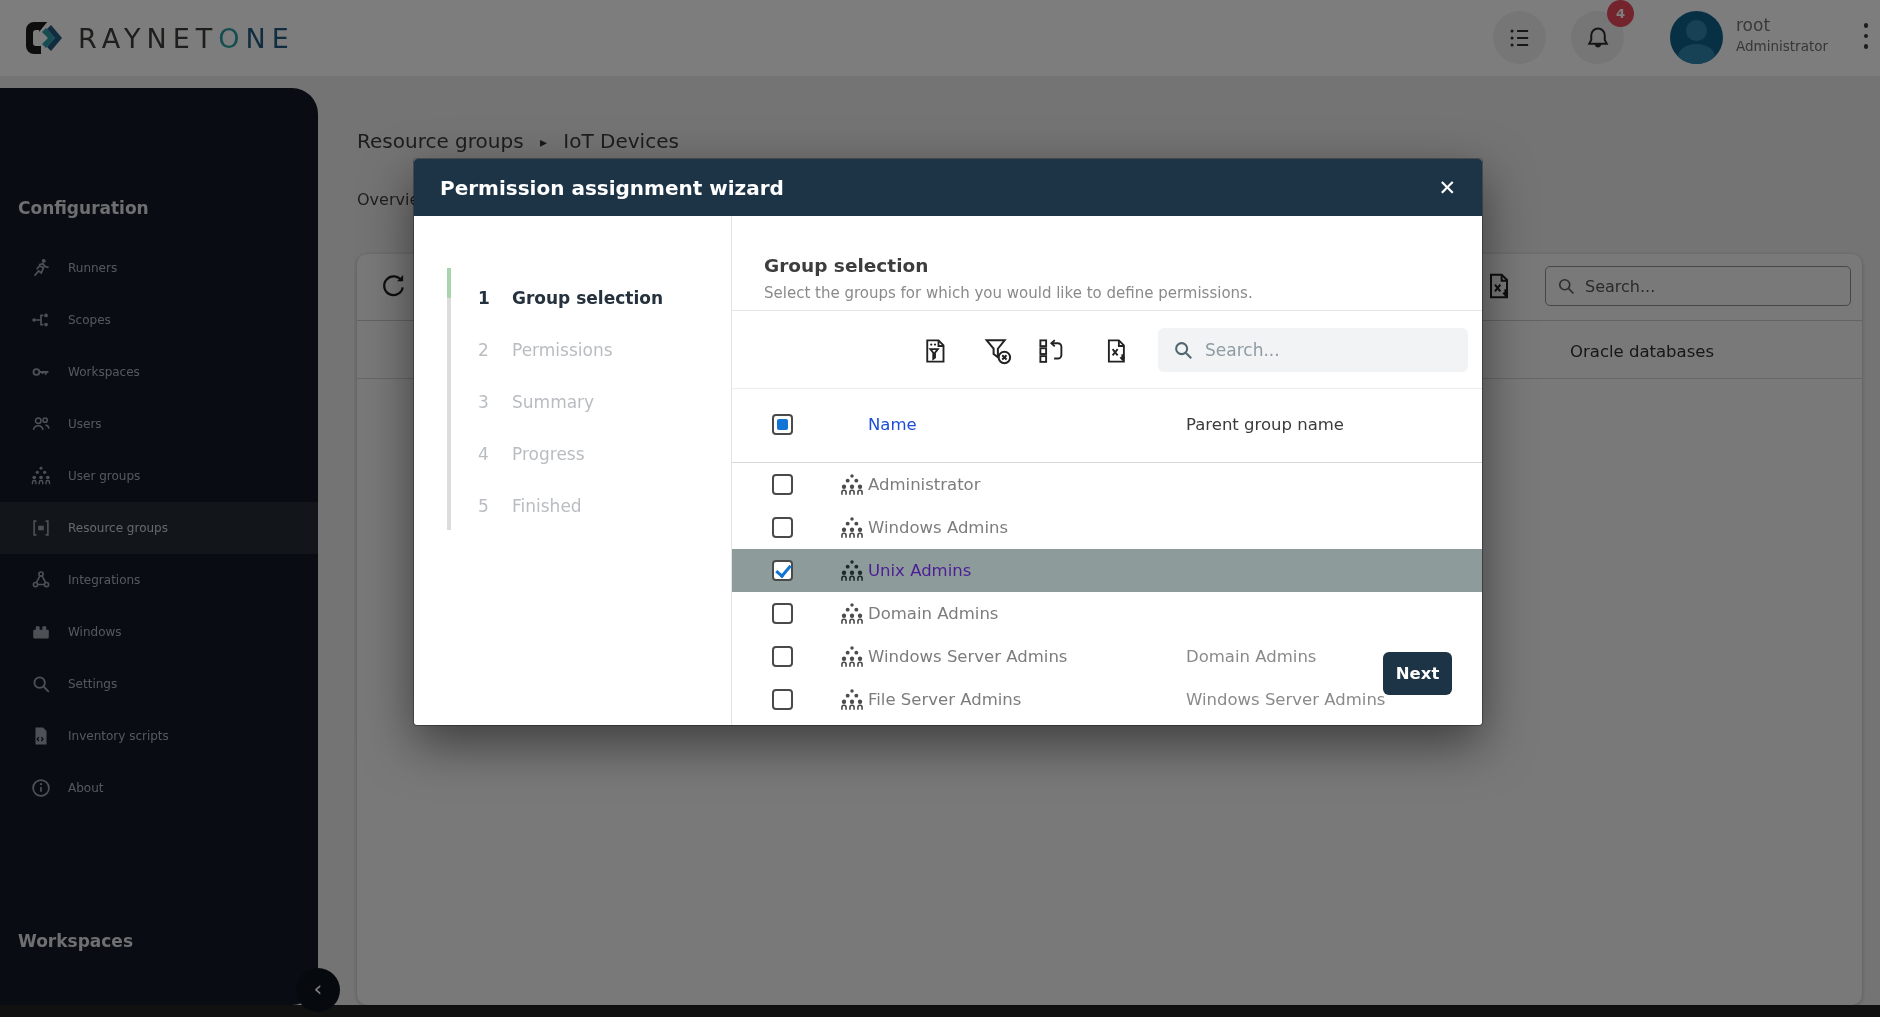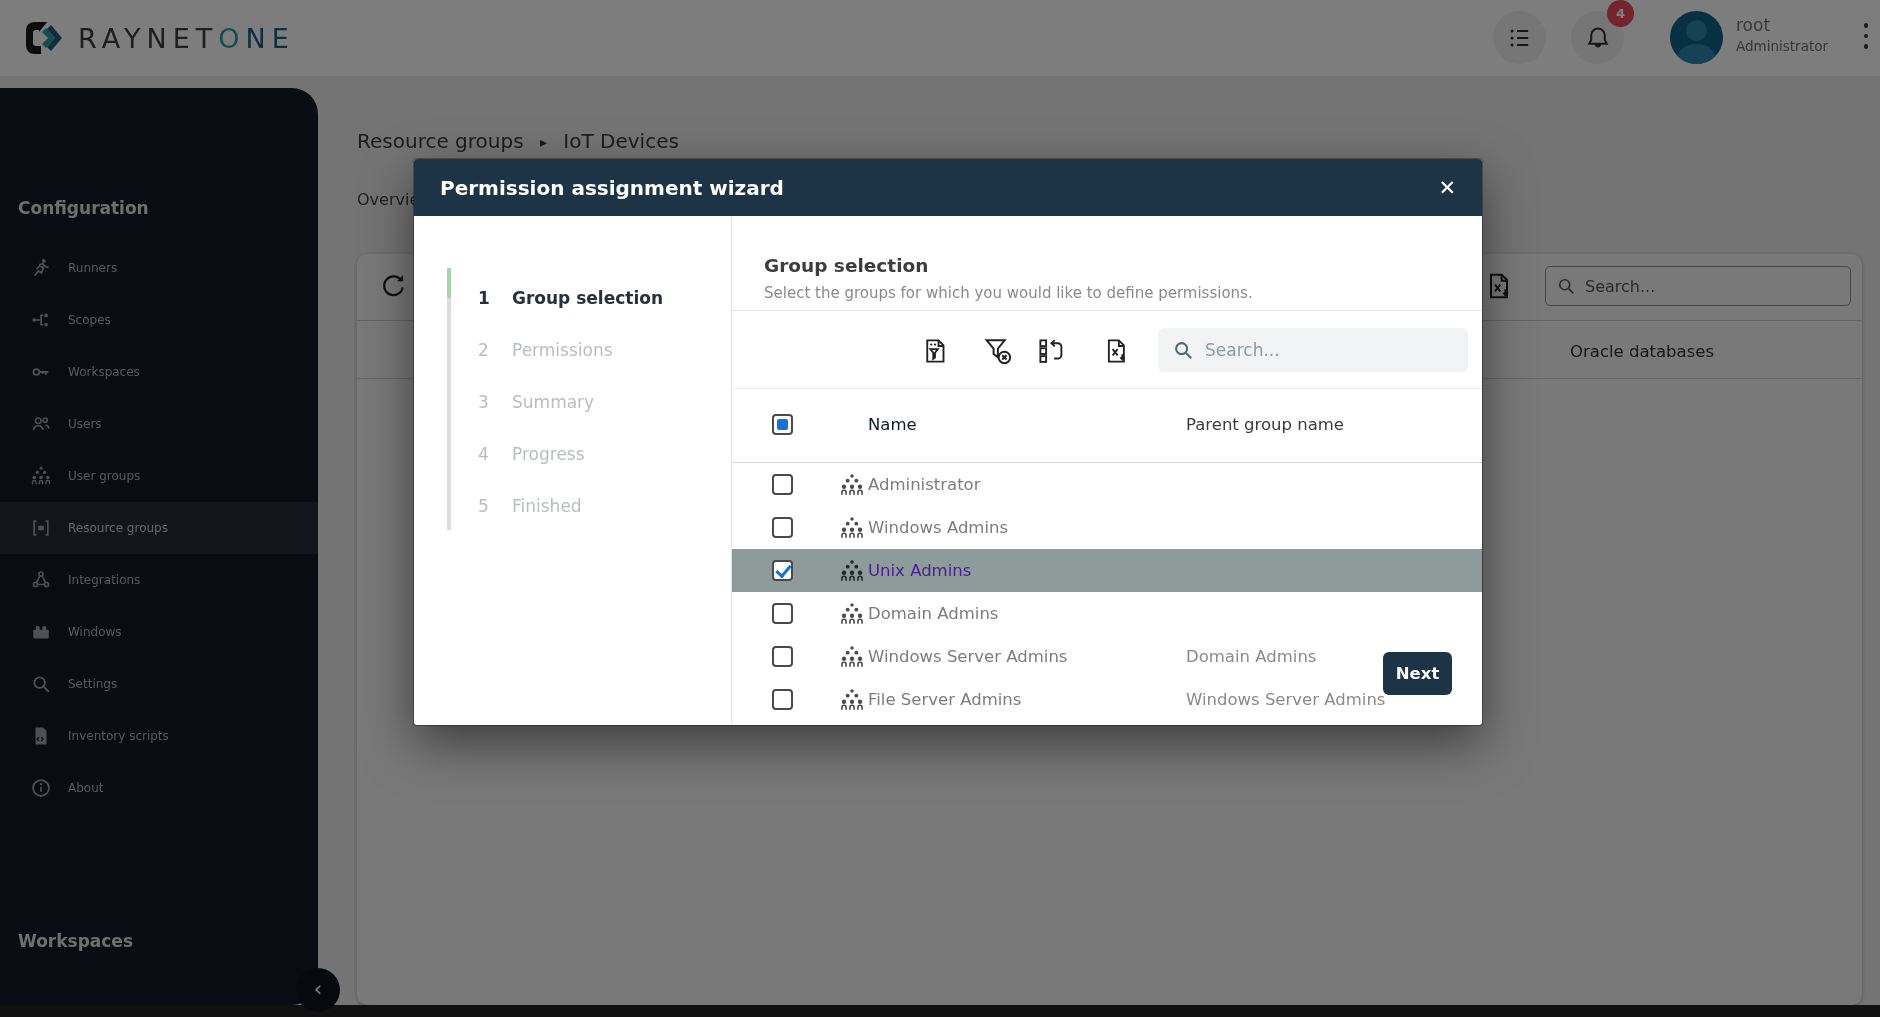--- a/index.html
+++ b/index.html
@@ -94,7 +94,7 @@
   .m-search input::placeholder { color:#8e9ba3; }
   .thead { position:absolute; left:0; top:172px; width:100%; height:75px; border-top:1px solid #ececec;
     border-bottom:1px solid #d8d8d8; }
-  .th-name   { position:absolute; left:136px; top:26px; font-size:16.5px; color:#0f172a; }
+  .th-name   { position:absolute; left:136px; top:26px; font-size:16.5px; color:#1d4ed8; }
   .th-parent { position:absolute; left:454px; top:26px; font-size:16.5px; color:#3b3b3b; }
   .cb { width:21px; height:21px; background:#fff; border:2px solid #4a4a4a; border-radius:4px;
     position:relative; flex:none; }

